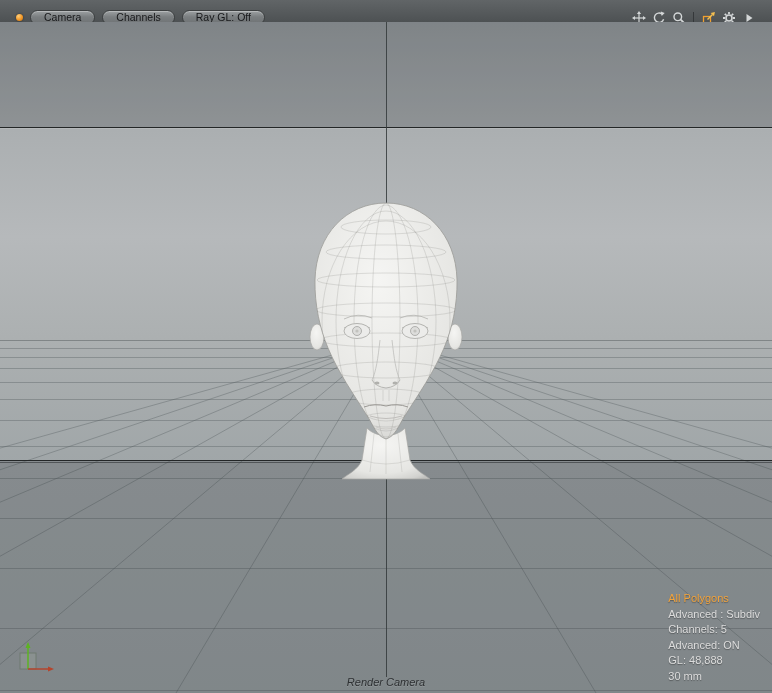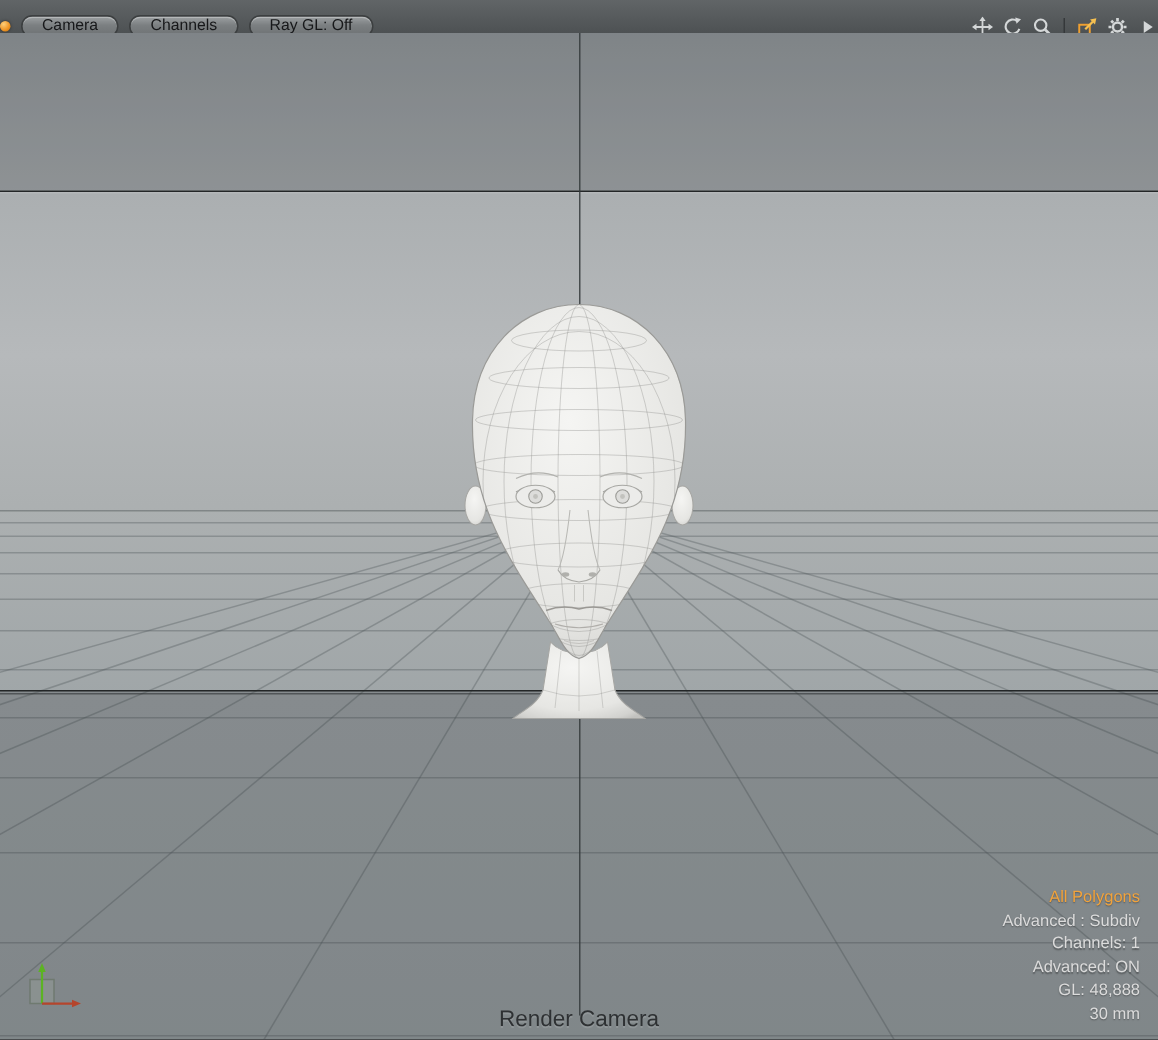--- a/index.html
+++ b/index.html
@@ -18,7 +18,7 @@
     position:absolute;top:0;left:0;right:0;height:36px;
     background:linear-gradient(#616567,#4b4f51 70%,#454849);
     border-bottom:1px solid #2c2f30;
-    display:flex;align-items:center;gap:7px;padding:0 0;
+    display:flex;align-items:center;gap:7px;padding:0 16px;
     box-sizing:border-box;
   }
   .dot{

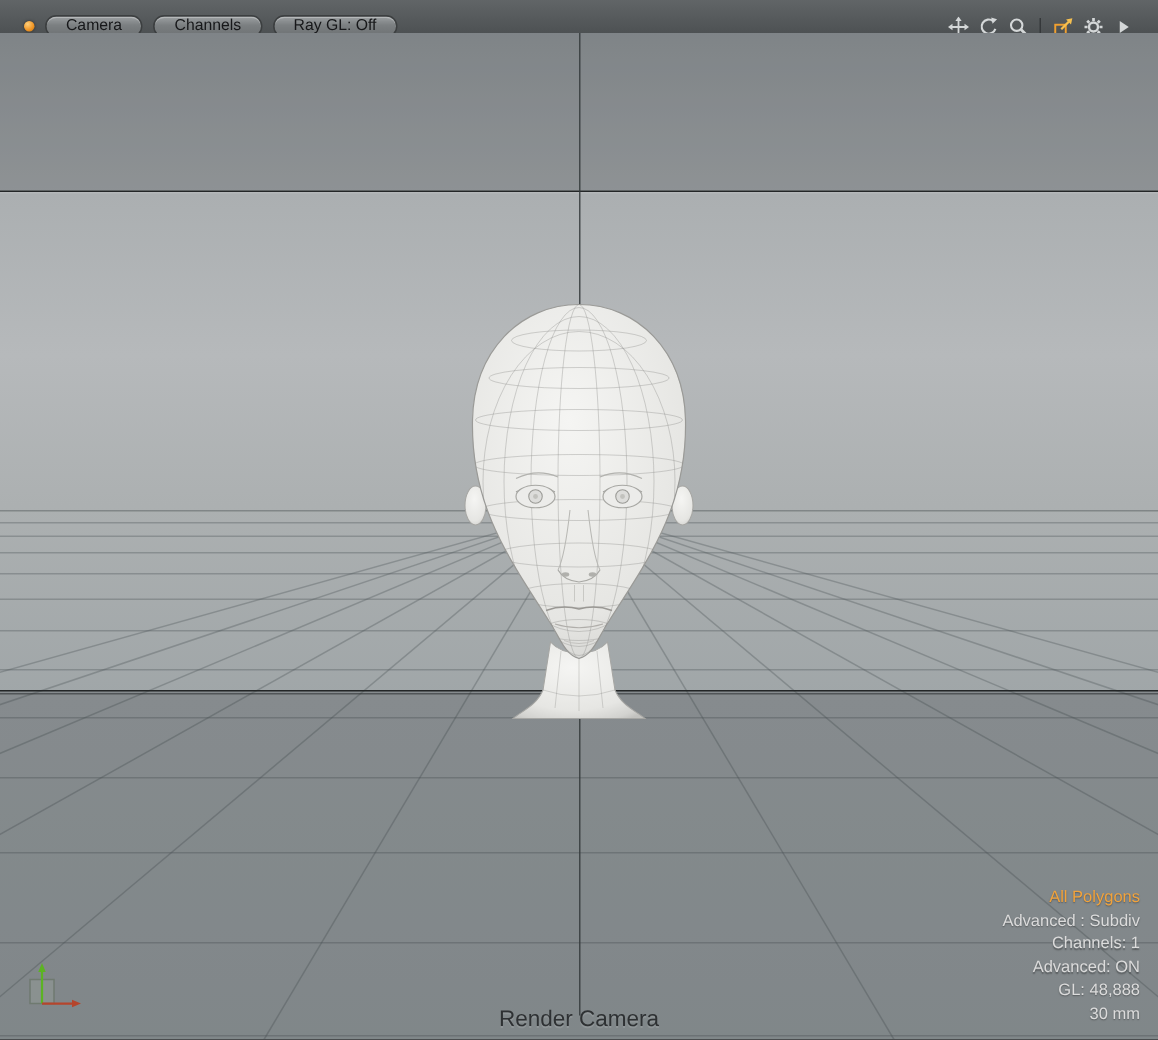--- a/index.html
+++ b/index.html
@@ -50,7 +50,7 @@
     white-space:nowrap;
   }
   .info{
-    position:absolute;right:12px;bottom:9px;text-align:right;
+    position:absolute;right:12px;bottom:9px;text-align:left;
     font-size:11px;line-height:15.5px;color:#dcdcdc;
     text-shadow:0 1px 1px rgba(0,0,0,.35);
   }

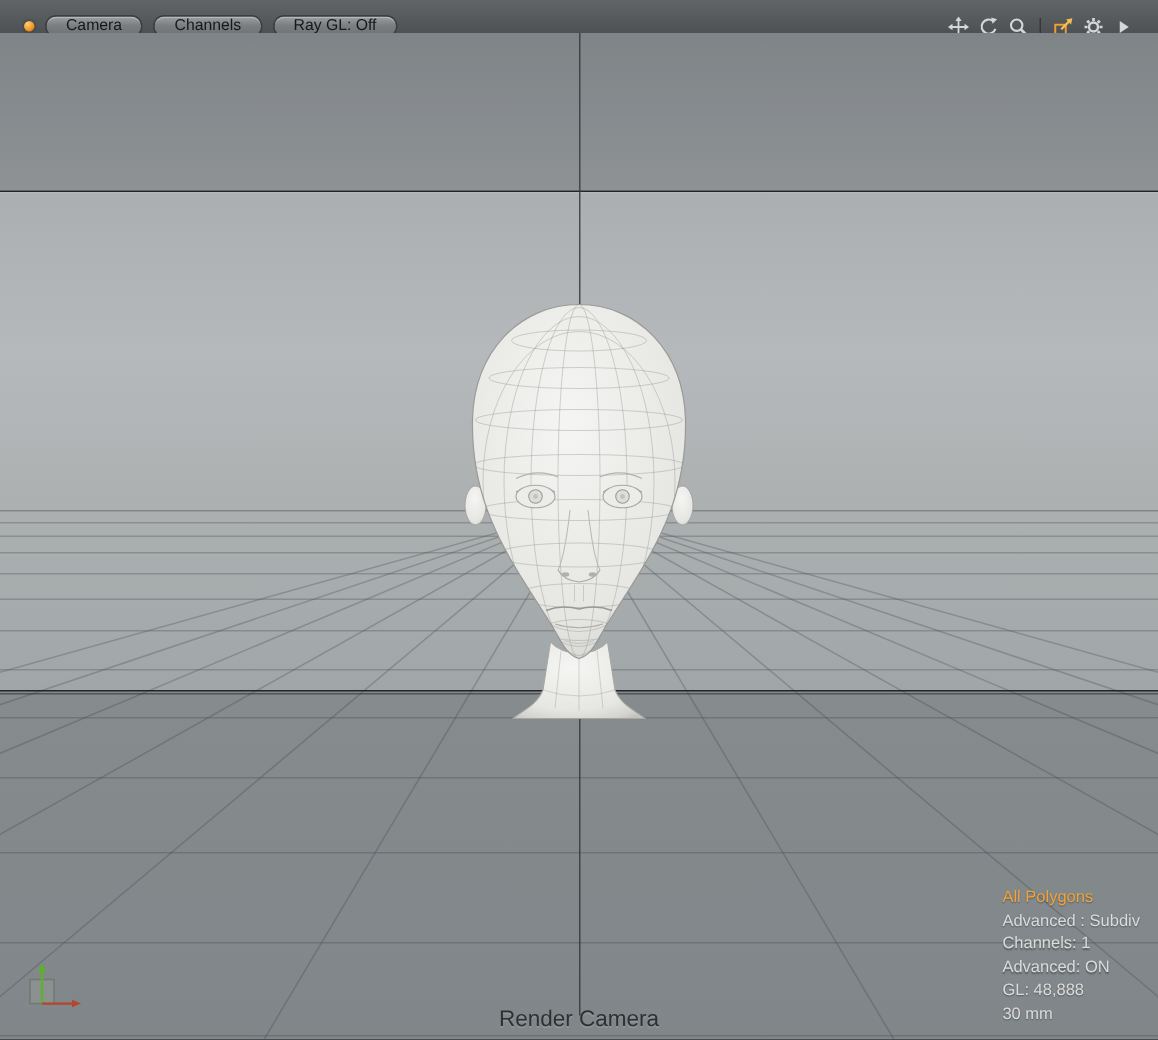--- a/index.html
+++ b/index.html
@@ -263,7 +263,7 @@
     <div class="info">
       <div class="sel">All Polygons</div>
       <div>Advanced : Subdiv</div>
-      <div>Channels: 1</div>
+      <div>Channels: 5</div>
       <div>Advanced: ON</div>
       <div>GL: 48,888</div>
       <div>30 mm</div>

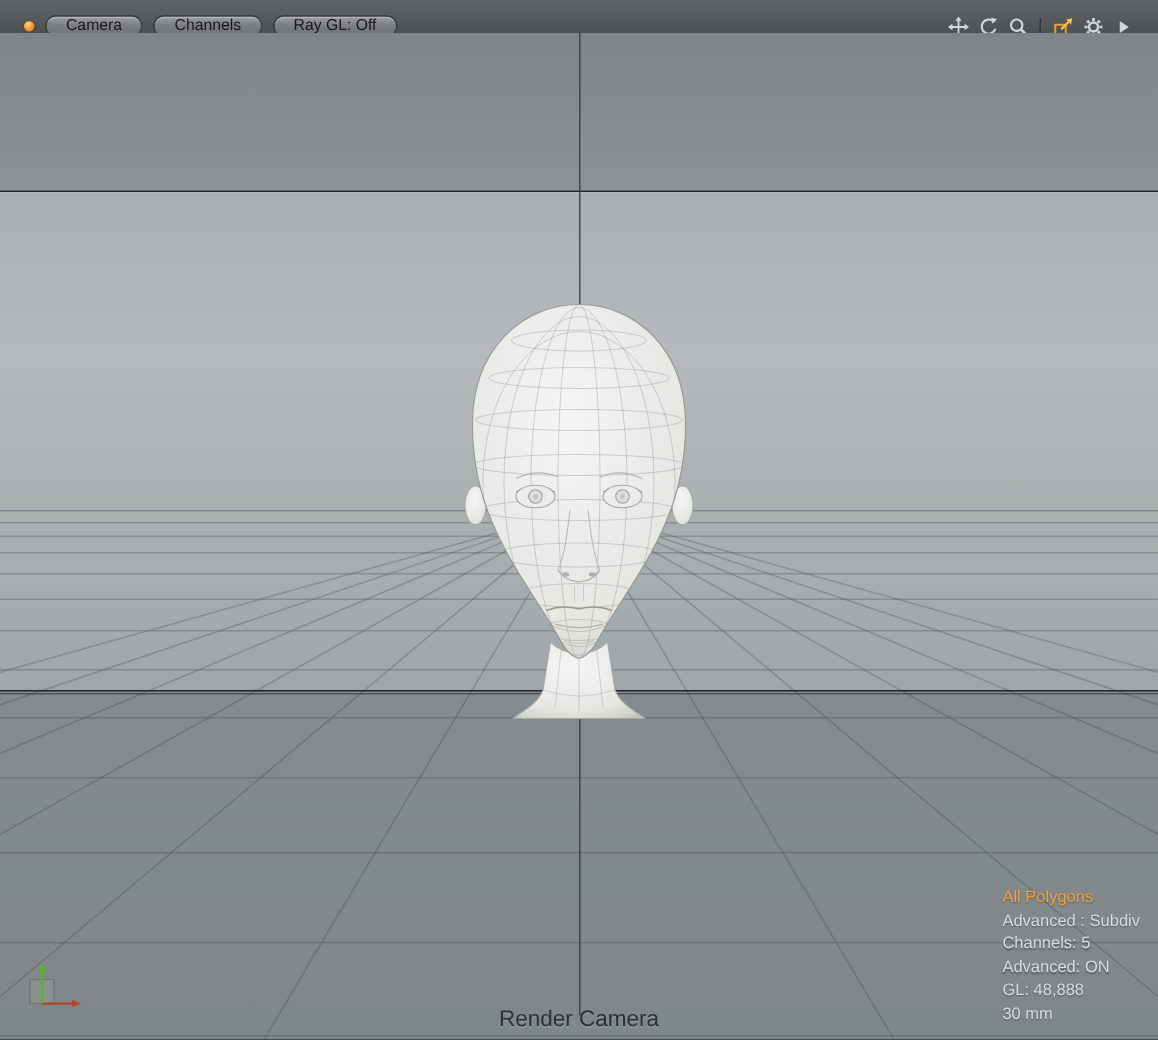--- a/index.html
+++ b/index.html
@@ -46,8 +46,9 @@
   .viewport svg.scene{display:block;}
   .cam-label{
     position:absolute;left:386px;bottom:5px;transform:translateX(-50%);
-    font-size:15px;color:#2e3133;text-shadow:0 1px 0 rgba(255,255,255,.12);
+    font-size:11px;color:#2e3133;text-shadow:0 1px 0 rgba(255,255,255,.12);
     white-space:nowrap;
+    font-style:italic;
   }
   .info{
     position:absolute;right:12px;bottom:9px;text-align:left;

